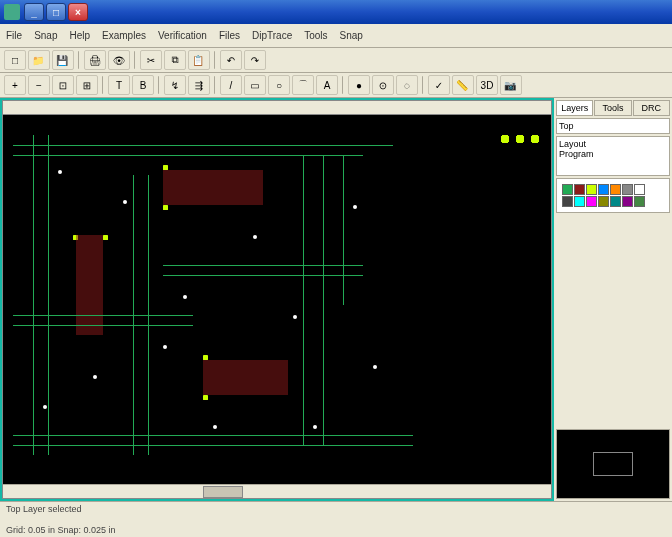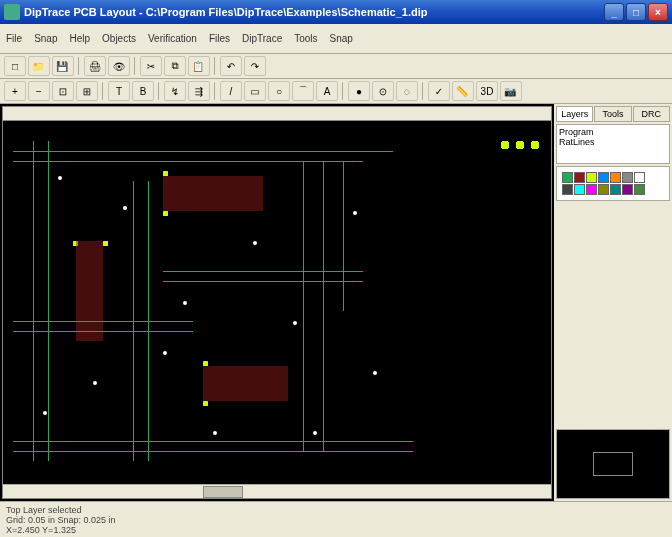--- a/index.html
+++ b/index.html
@@ -46,7 +46,6 @@
 
 <div class="titlebar">
   <div class="app-icon"></div>
-  <div class="title">DipTrace PCB Layout - C:\Program Files\DipTrace\Examples\Schematic_1.dip</div>
   <div class="win-btns">
     <div class="win-btn">_</div>
     <div class="win-btn">□</div>

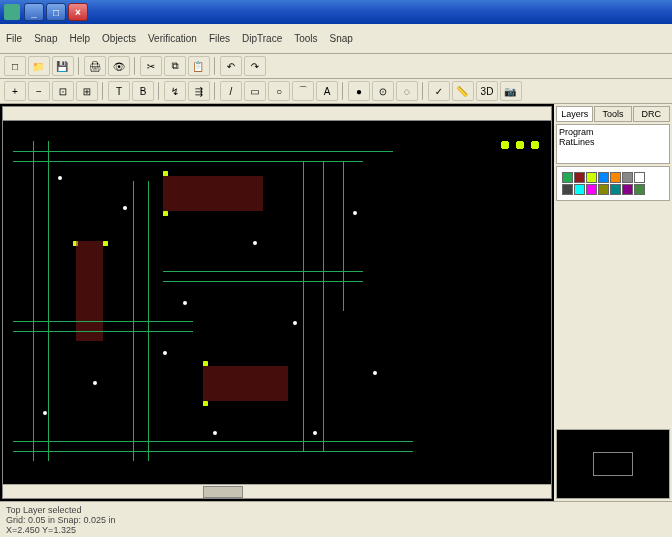--- a/index.html
+++ b/index.html
@@ -10,7 +10,7 @@
 .win-btns { display: flex; gap: 2px; }
 .win-btn { width: 20px; height: 18px; background: linear-gradient(to bottom, #7ba7e8, #3a6dc5); border: 1px solid #1a3a7a; border-radius: 3px; display: flex; align-items: center; justify-content: center; color: #fff; font-size: 10px; font-weight: bold; }
 .win-btn.close { background: linear-gradient(to bottom, #e88, #c33); border-color: #822; }
-.menubar { height: 30px; background: #ece9d8; display: flex; align-items: center; padding: 0 6px; gap: 12px; font-size: 10px; color: #333; border-bottom: 1px solid #aca899; }
+.menubar { height: 24px; background: #ece9d8; display: flex; align-items: center; padding: 0 6px; gap: 12px; font-size: 10px; color: #333; border-bottom: 1px solid #aca899; }
 .menu-item { cursor: pointer; }
 .toolbar { background: #ece9d8; border-bottom: 1px solid #aca899; padding: 2px 4px; display: flex; gap: 2px; flex-wrap: wrap; align-items: center; }
 .tbtn { width: 22px; height: 20px; background: #ece9d8; border: 1px solid #c8c4b4; border-radius: 2px; display: flex; align-items: center; justify-content: center; font-size: 10px; }

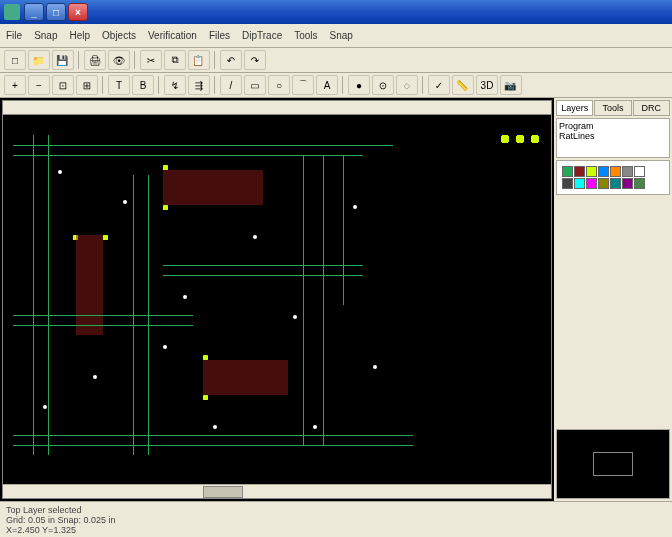--- a/index.html
+++ b/index.html
@@ -57,7 +57,7 @@
   <span class="menu-item">File</span>
   <span class="menu-item">Snap</span>
   <span class="menu-item">Help</span>
-  <span class="menu-item">Objects</span>
+  <span class="menu-item">Examples</span>
   <span class="menu-item">Verification</span>
   <span class="menu-item">Files</span>
   <span class="menu-item">DipTrace</span>

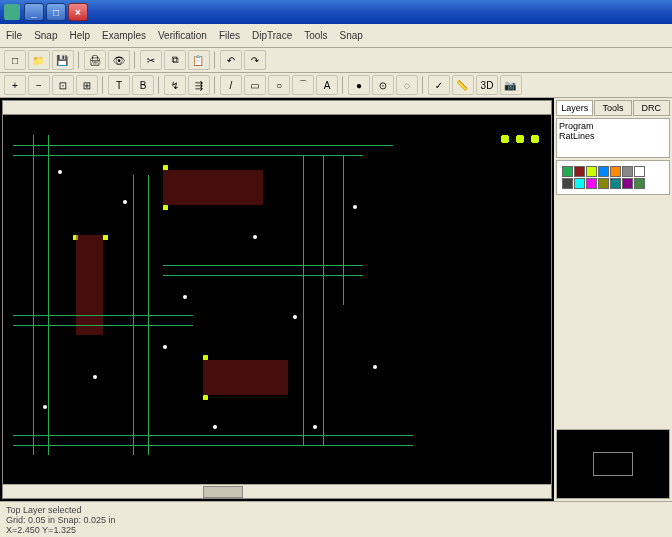--- a/index.html
+++ b/index.html
@@ -15,7 +15,7 @@
 .toolbar { background: #ece9d8; border-bottom: 1px solid #aca899; padding: 2px 4px; display: flex; gap: 2px; flex-wrap: wrap; align-items: center; }
 .tbtn { width: 22px; height: 20px; background: #ece9d8; border: 1px solid #c8c4b4; border-radius: 2px; display: flex; align-items: center; justify-content: center; font-size: 10px; }
 .tbtn.sep { width: 2px; border: none; background: transparent; border-left: 1px solid #aca899; margin: 0 2px; height: 18px; }
-.main { flex: 1; display: flex; min-height: 0; background: #000000; }
+.main { flex: 1; display: flex; min-height: 0; background: #14b8a6; }
 .canvas-wrap { flex: 1; display: flex; flex-direction: column; min-width: 0; border: 1px solid #888; margin: 2px; }
 .canvas { flex: 1; background: #000; position: relative; overflow: hidden; }
 .ruler-h { height: 14px; background: #ece9d8; border-bottom: 1px solid #888; font-size: 8px; }

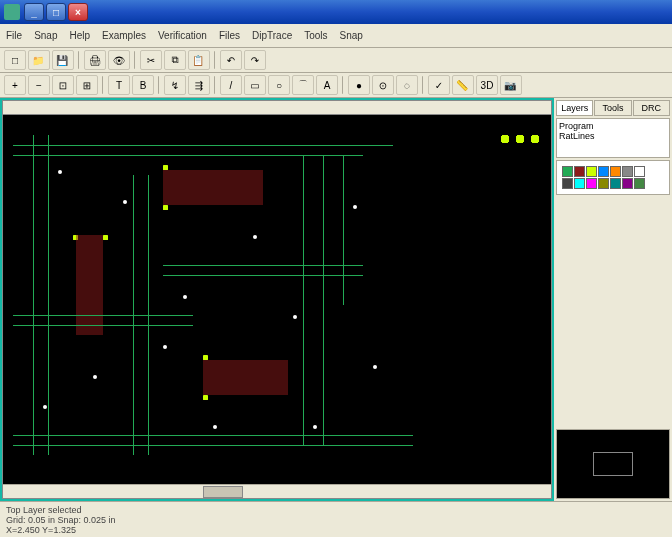--- a/index.html
+++ b/index.html
@@ -339,6 +339,9 @@
       <div class="sp-tab">Tools</div>
       <div class="sp-tab">DRC</div>
     </div>
+    <div class="sp-box">
+      <span>Top</span>
+    </div>
     <div class="sp-box" style="height:40px;">
       <div>Program</div>
       <div>RatLines</div>

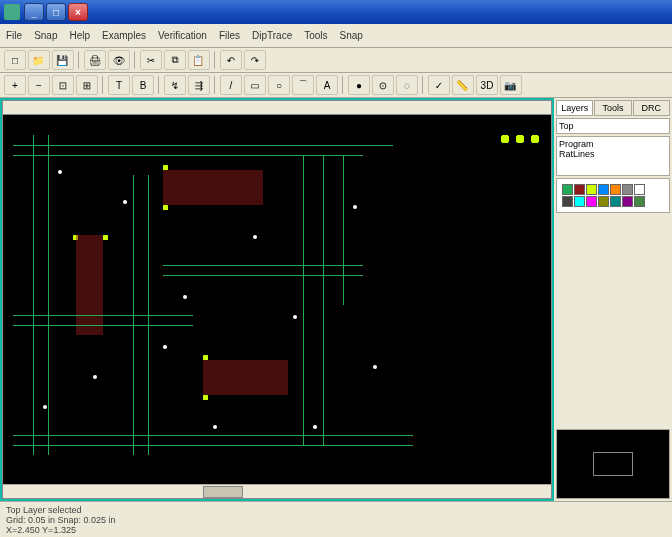--- a/index.html
+++ b/index.html
@@ -343,7 +343,7 @@
       <span>Top</span>
     </div>
     <div class="sp-box" style="height:40px;">
-      <div>Program</div>
+      <div>Layout</div>
       <div>RatLines</div>
     </div>
     <div class="sp-box">

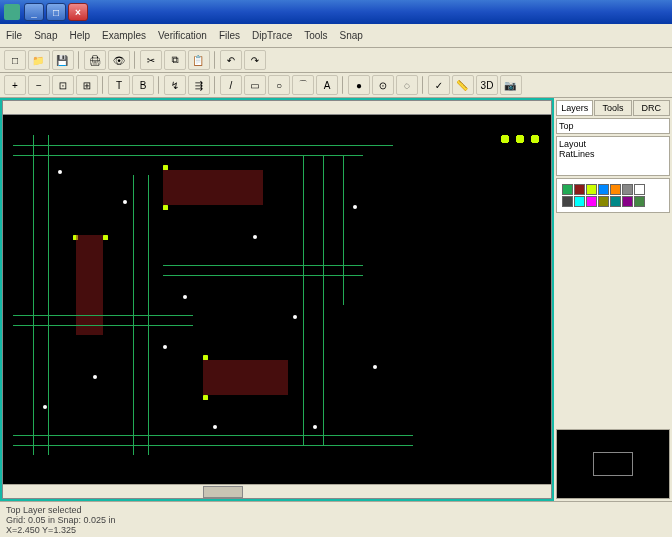--- a/index.html
+++ b/index.html
@@ -344,7 +344,7 @@
     </div>
     <div class="sp-box" style="height:40px;">
       <div>Layout</div>
-      <div>RatLines</div>
+      <div>Program</div>
     </div>
     <div class="sp-box">
       <div class="layer-grid">

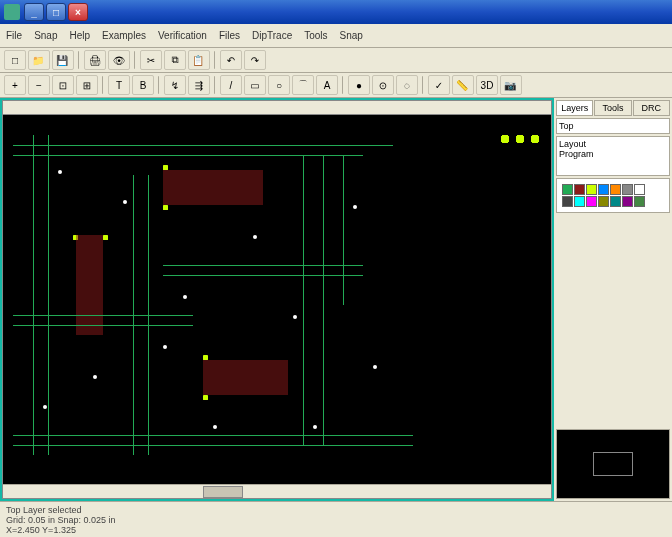--- a/index.html
+++ b/index.html
@@ -29,7 +29,7 @@
 .layer-sw { width: 11px; height: 11px; border: 1px solid #666; }
 .preview { height: 70px; background: #000; border: 1px solid #aca899; margin-top: auto; display: flex; align-items: center; justify-content: center; }
 .preview-shape { width: 40px; height: 24px; border: 1px solid #888; }
-.status { height: 36px; background: #ece9d8; border-top: 1px solid #aca899; font-size: 9px; color: #444; padding: 2px 6px; display: flex; flex-direction: column; justify-content:center; }
+.status { height: 36px; background: #ece9d8; border-top: 1px solid #aca899; font-size: 9px; color: #444; padding: 2px 6px; display: flex; flex-direction: column; justify-content:space-between; }
 .hscroll { height: 14px; background: #ece9d8; border-top: 1px solid #aca899; display:flex; align-items:center; }
 .hscroll .thumb { height: 12px; width: 40px; background:#c8c4b4; border:1px solid #888; margin-left: 200px;}
 

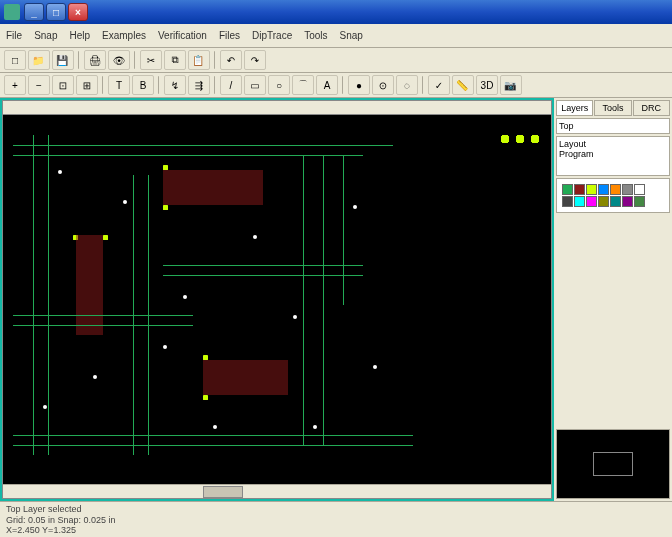--- a/index.html
+++ b/index.html
@@ -373,7 +373,6 @@
 <div class="status">
   <span>Top Layer selected</span>
   <span>Grid: 0.05 in  Snap: 0.025 in</span>
-  <span>X=2.450  Y=1.325</span>
 </div>
 
 </body></html>

